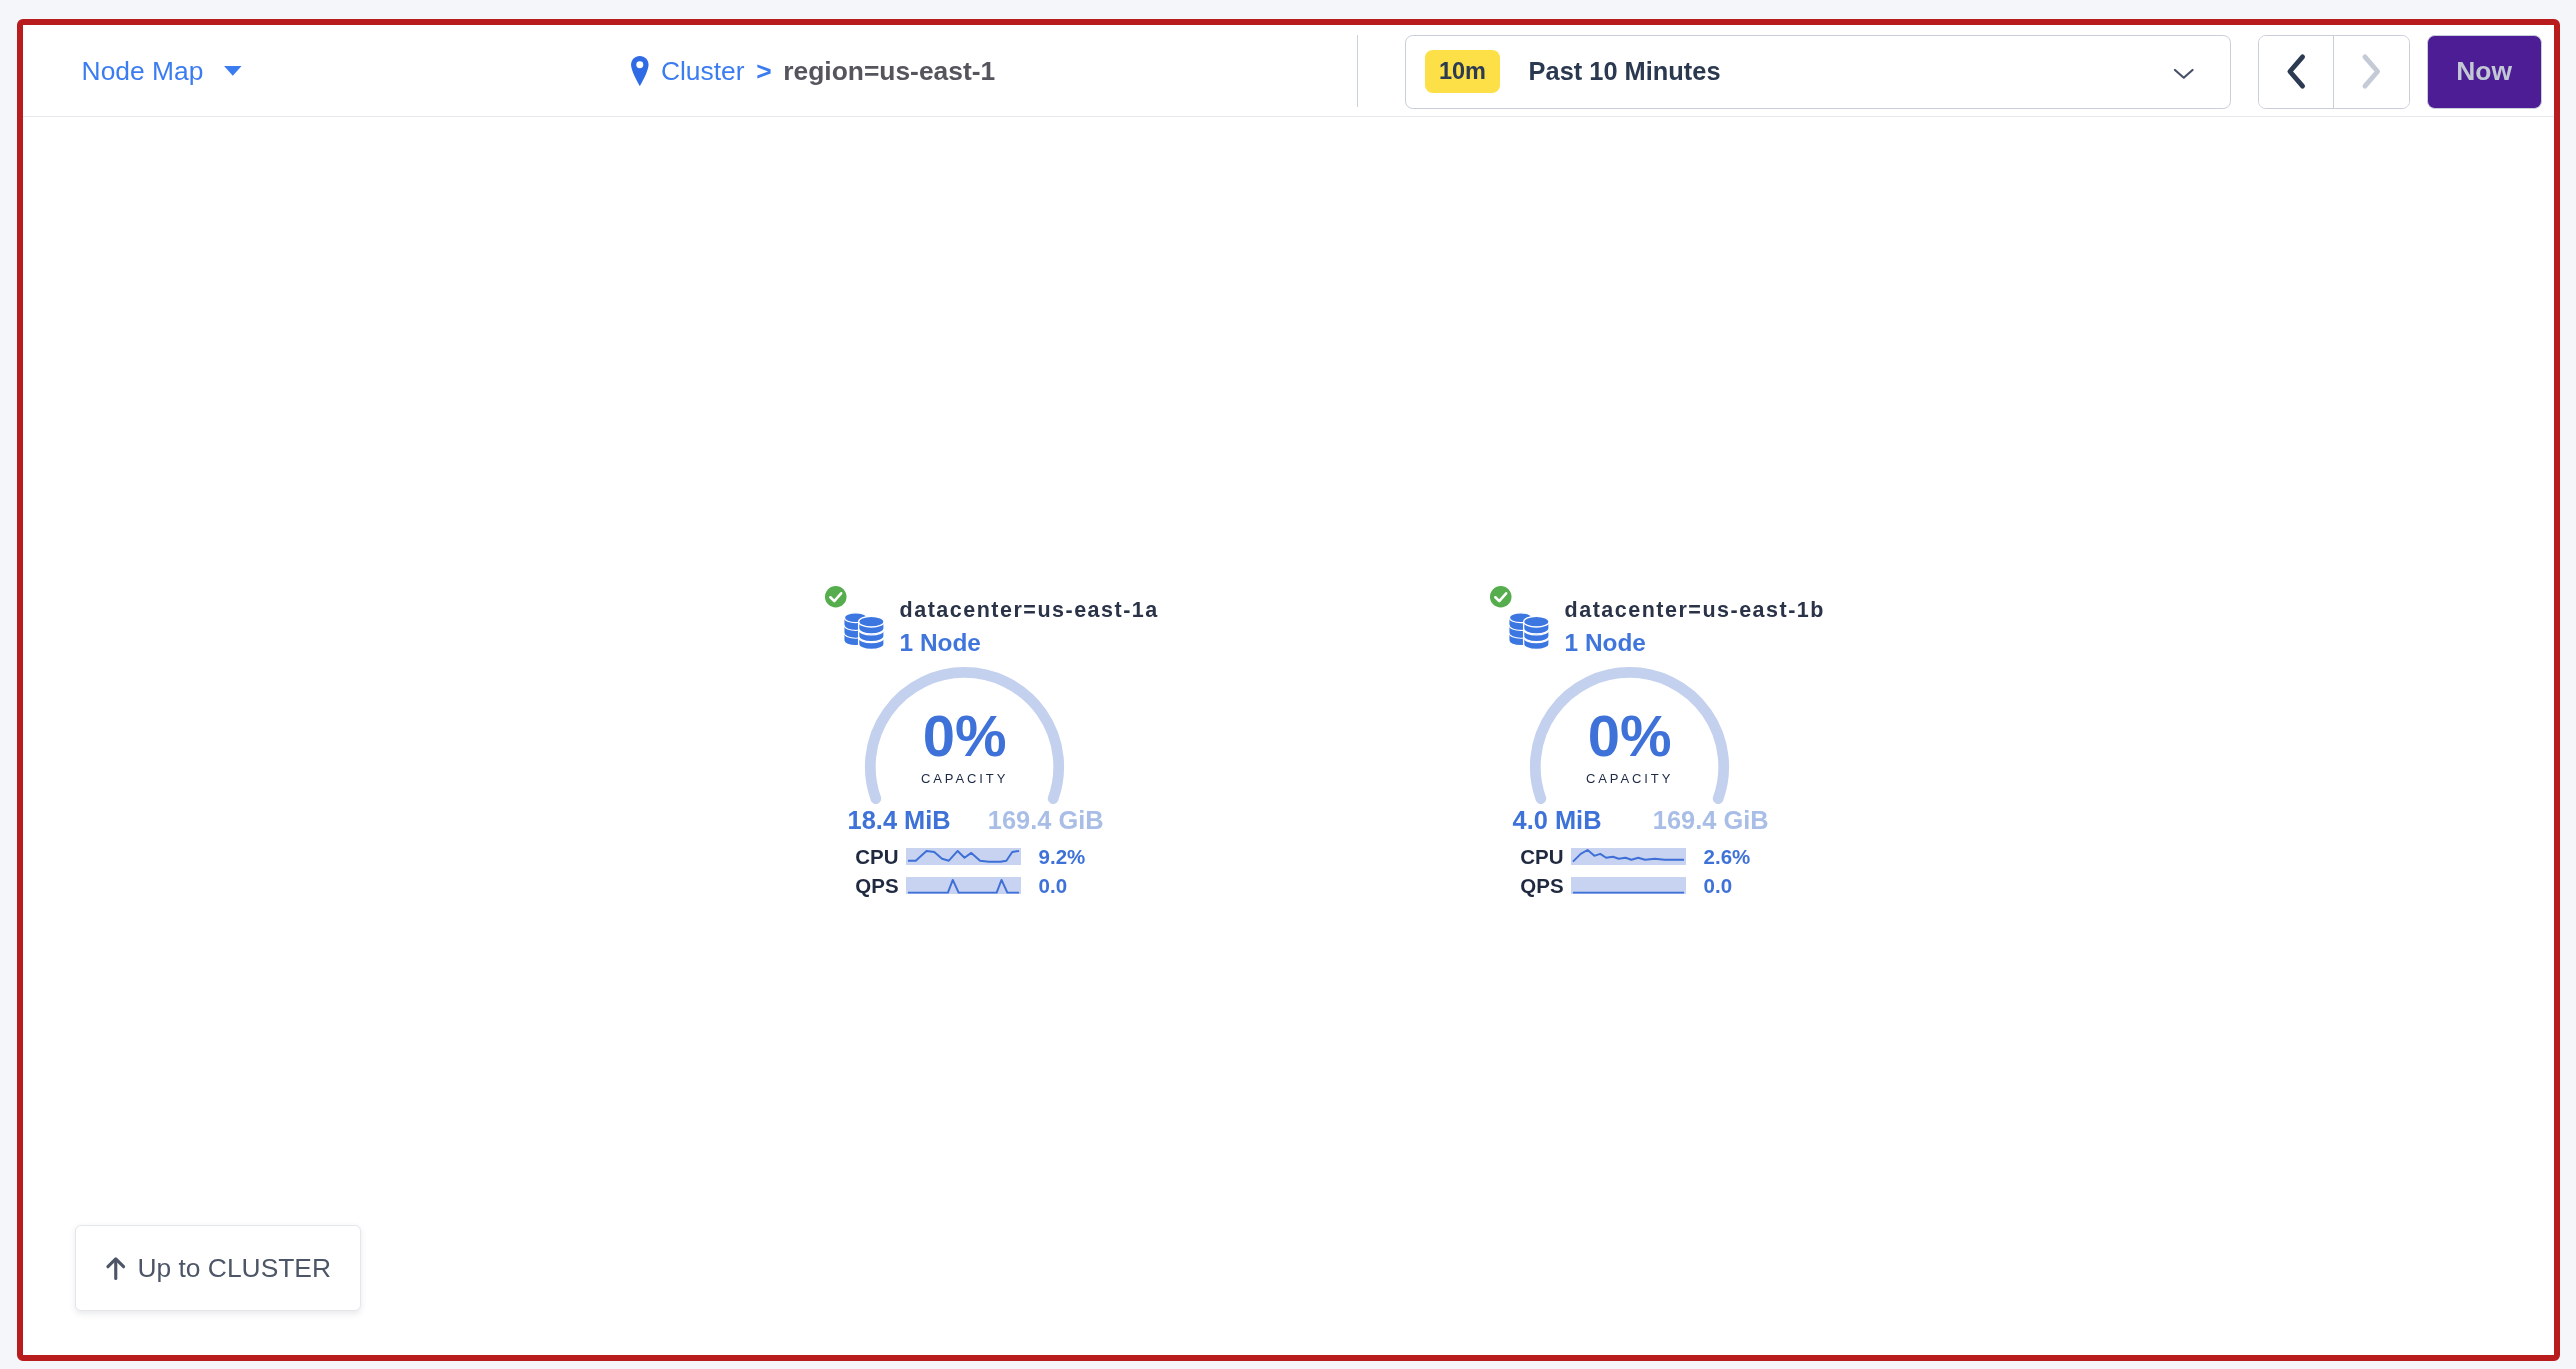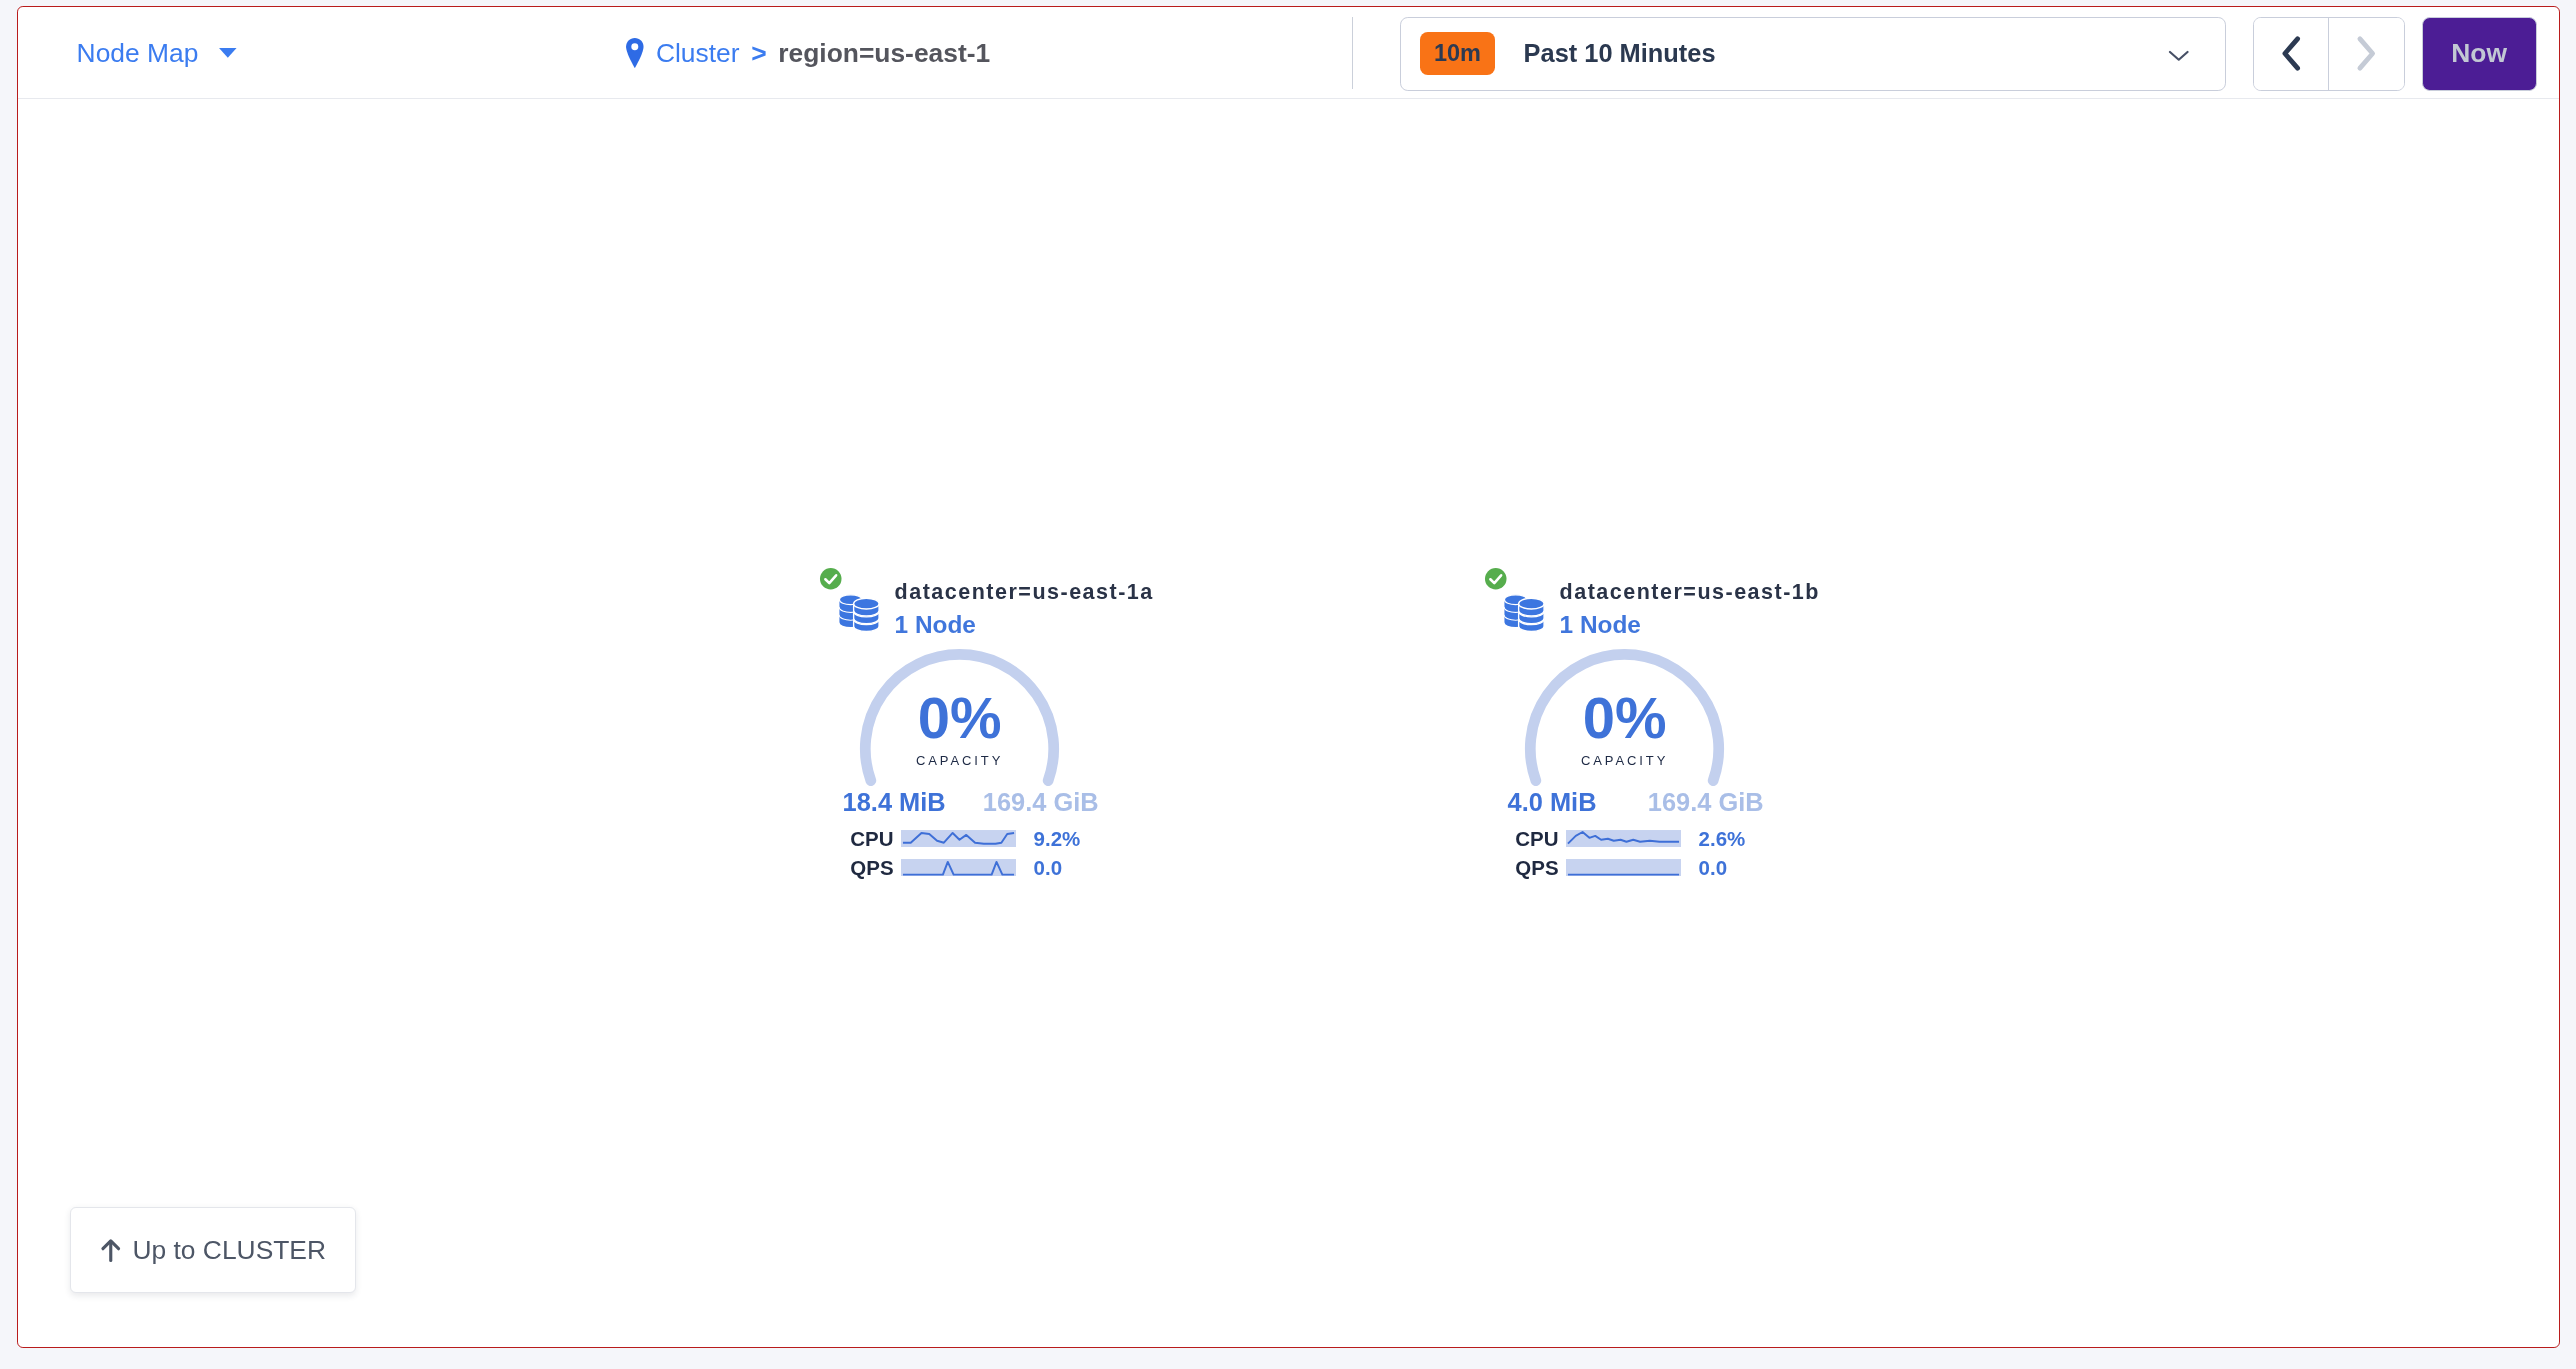--- a/index.html
+++ b/index.html
@@ -10,8 +10,8 @@
     font-family:"Liberation Sans", sans-serif;
   }
   .surface {
-    position:absolute; left:16.6px; top:6px; width:2543px; height:1342px;
-    background:#ffffff; border:1px solid #b91c1c; border-radius:5.9px;
+    position:absolute; left:16.6px; top:19px; width:2543px; height:1342px;
+    background:#ffffff; border:6px solid #b91c1c; border-radius:5.9px;
   }
   
   .map-header { position:absolute; left:0; top:0; right:0; height:92px; border-bottom:1px solid #e7e9ee; }

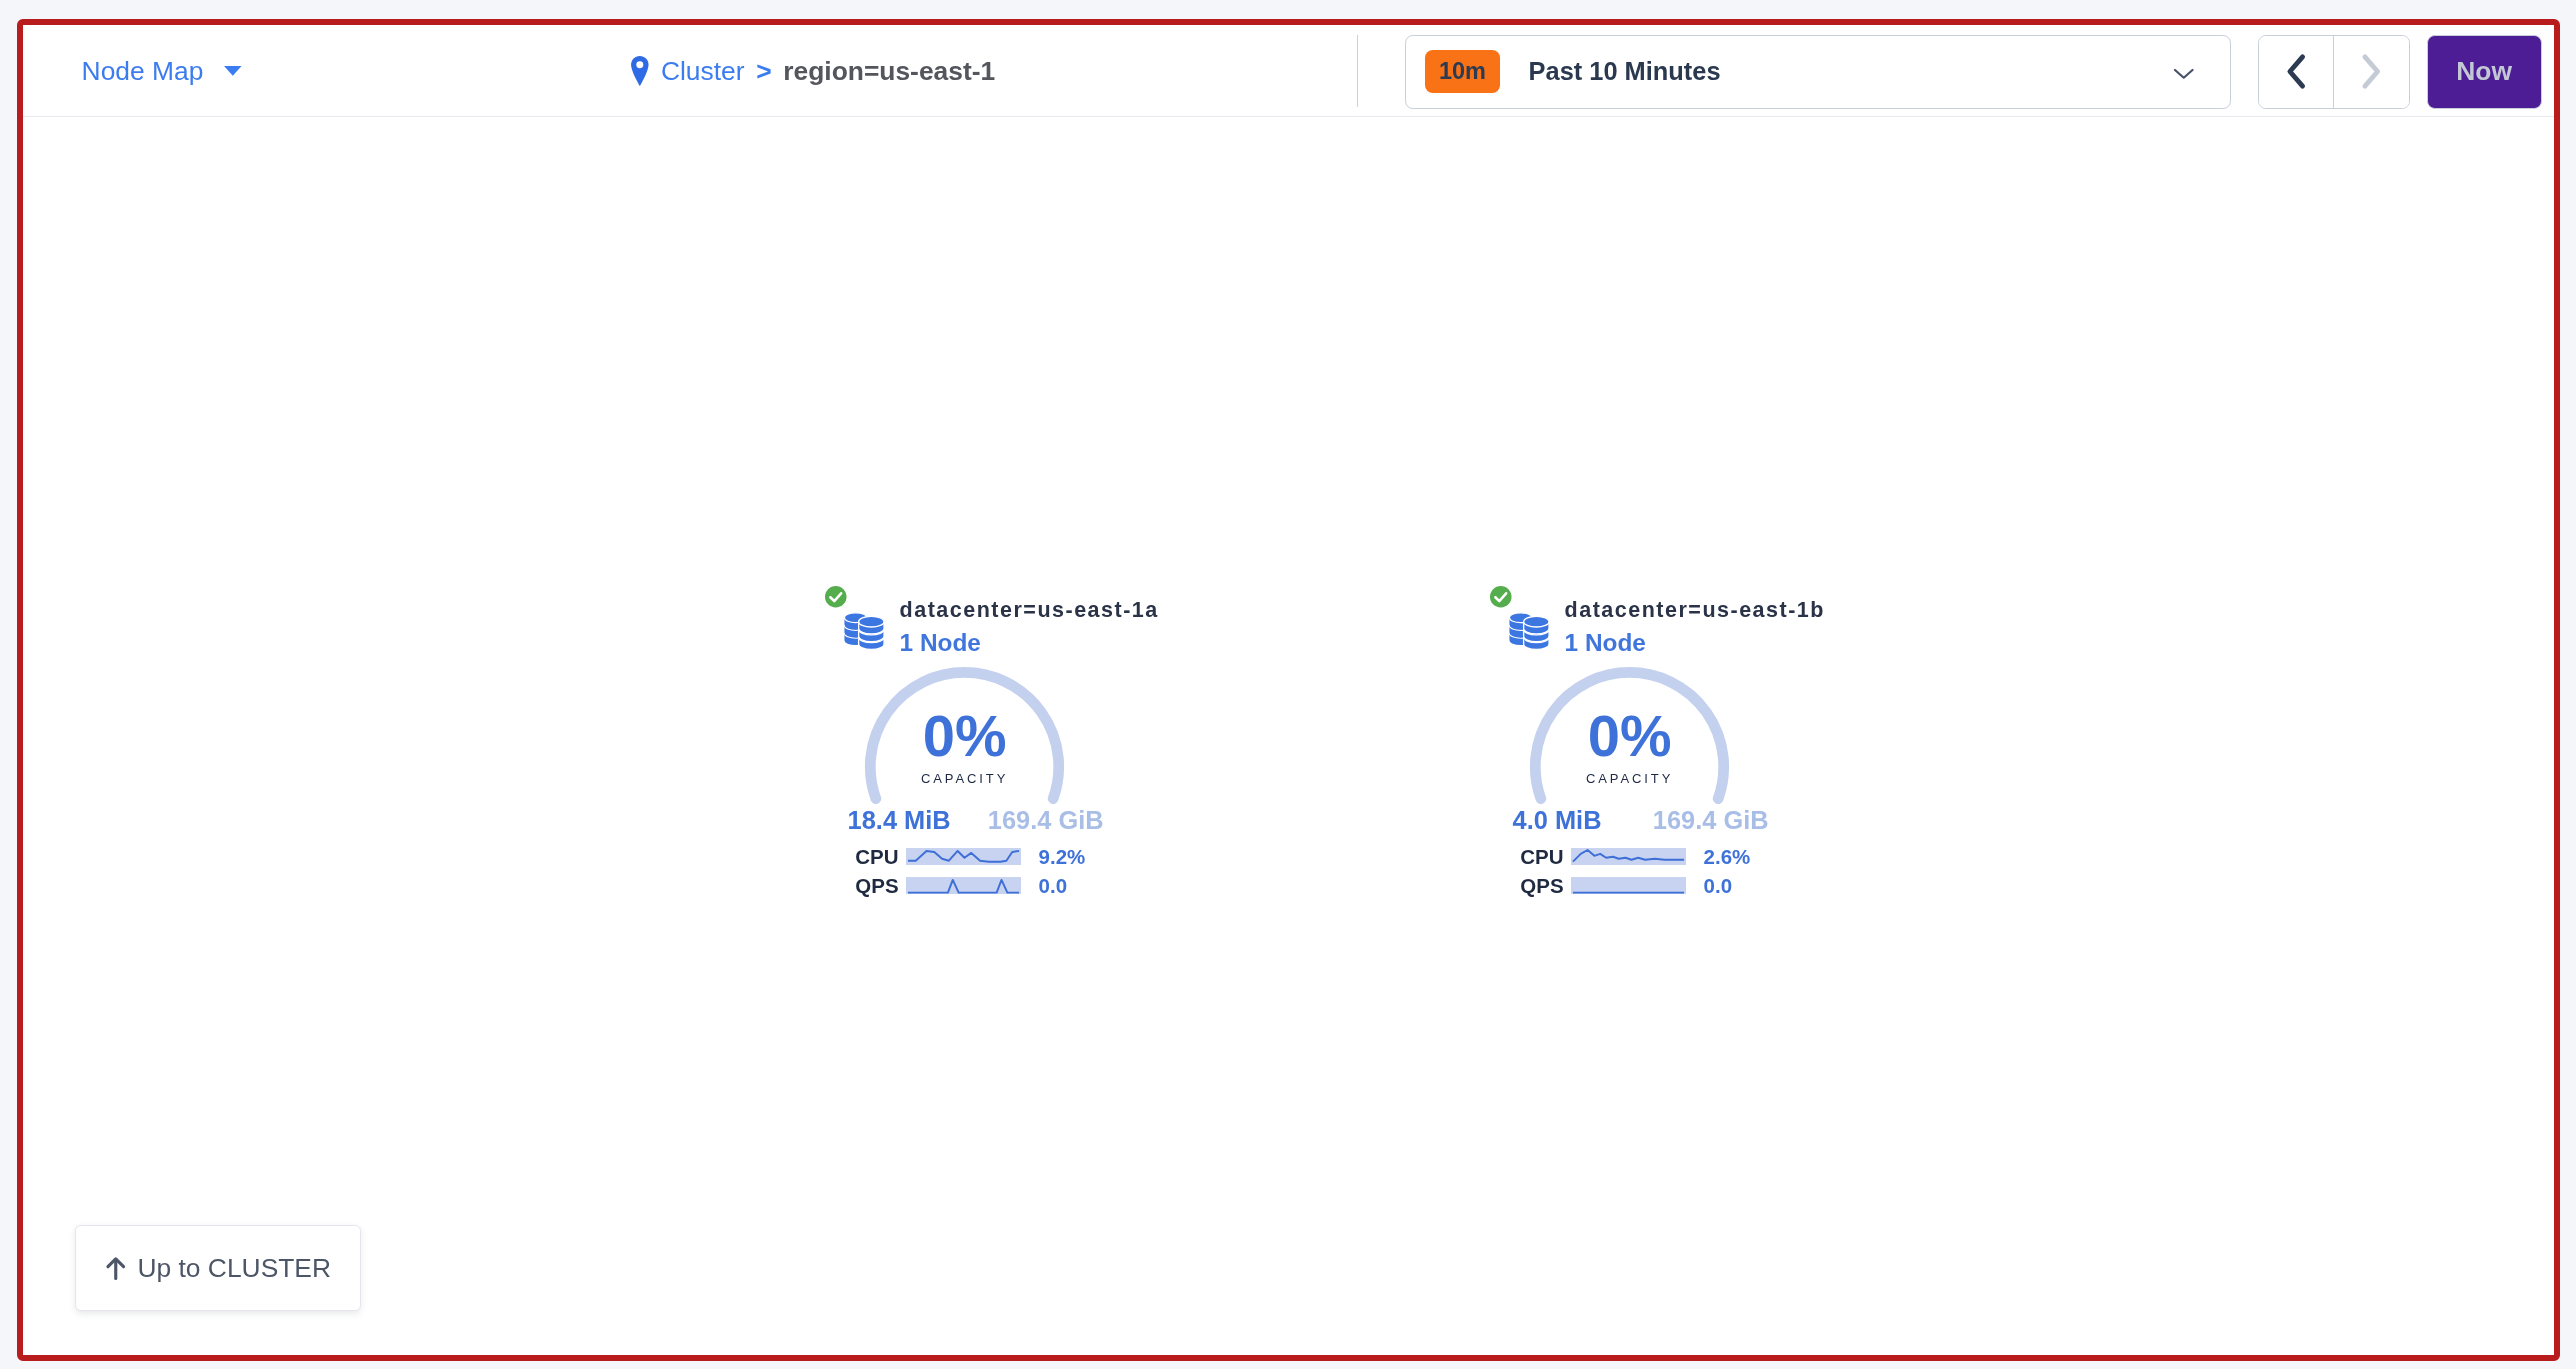--- a/index.html
+++ b/index.html
@@ -28,7 +28,7 @@
     display:flex; align-items:center; cursor:pointer;
   }
   .time-badge {
-    margin-left:19.6px; background:#f97316; border-radius:7.8px;
+    margin-left:19.6px; background:#fde047; border-radius:7.8px;
     font-size:23.5px; font-weight:700; color:#2c3a52;
     padding:9.8px 13.7px; line-height:1;
   }

